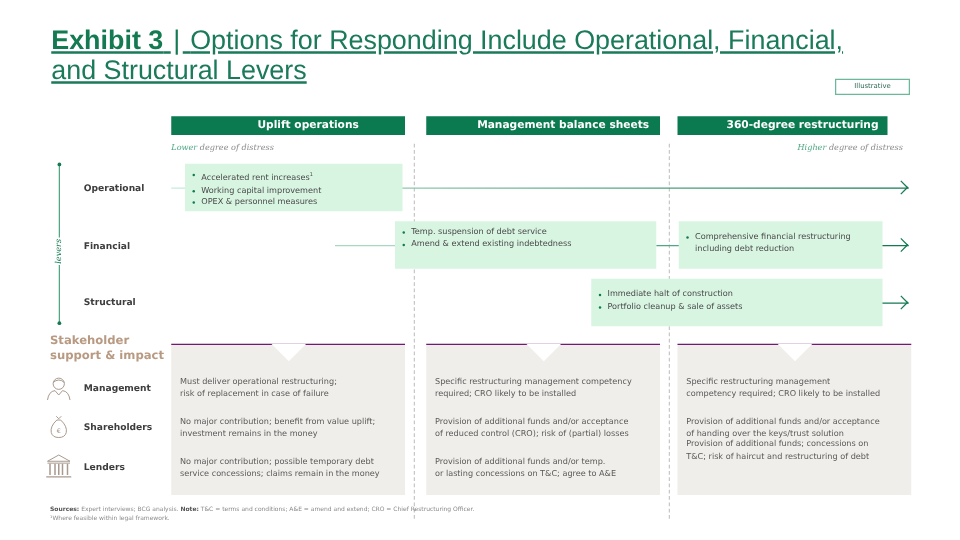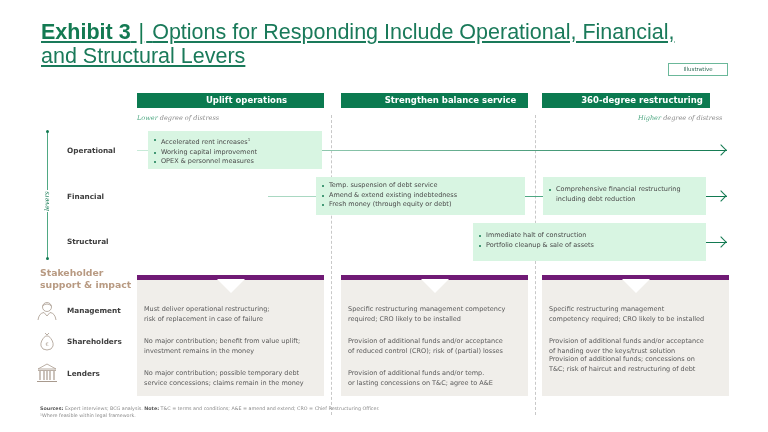--- a/index.html
+++ b/index.html
@@ -57,7 +57,7 @@
 <div class="illustrative">Illustrative</div>
 
 <div class="col-header" style="left:137px;width:187px;">Uplift operations</div>
-<div class="col-header" style="left:341px;width:187px;">Strengthen balance service</div>
+<div class="col-header" style="left:341px;width:187px;">Management balance sheets</div>
 <div class="col-header" style="left:542px;width:168px;">360-degree restructuring</div>
 
 <div class="degree" style="left:137px;"><span class="hl">Lower</span><span> degree of distress</span></div>

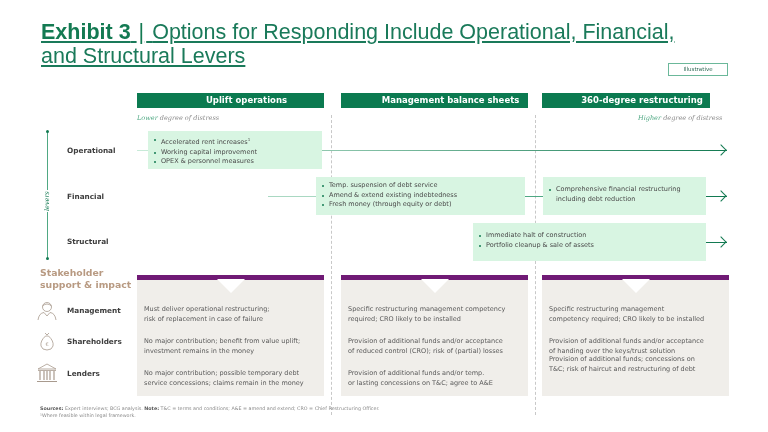--- a/index.html
+++ b/index.html
@@ -96,7 +96,6 @@
   <ul>
     <li>Temp. suspension of debt service</li>
     <li>Amend &amp; extend existing indebtedness</li>
-    <li>Fresh money (through equity or debt)</li>
   </ul>
 </div>
 

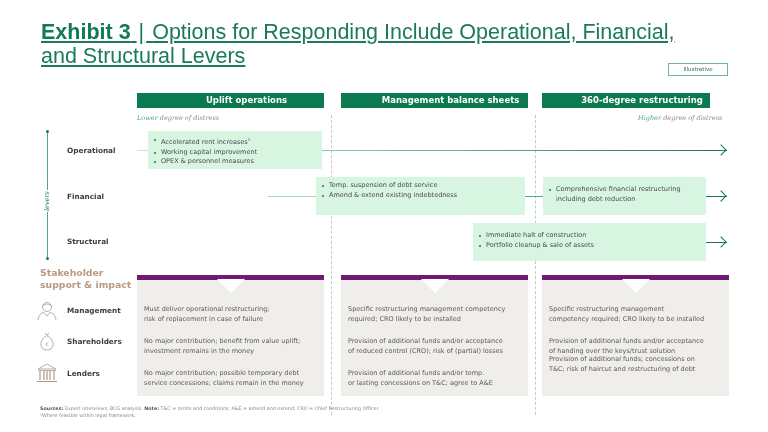--- a/index.html
+++ b/index.html
@@ -35,7 +35,7 @@
 
   .stake-title { position: absolute; left: 40px; top: 267px; font-size: 9.3px; font-weight: bold; line-height: 11.5px; color: #b89a82; }
 
-  .panel { position: absolute; top: 275px; height: 121px; background: #f0eeea; border-top: 5px solid #701a75; }
+  .panel { position: absolute; top: 275px; height: 121px; background: #f0eeea; border-top: 1px solid #701a75; }
   .panel .notch { position: absolute; top: -1px; left: 50%; margin-left: -14px; width: 0; height: 0; border-left: 14px solid transparent; border-right: 14px solid transparent; border-top: 14px solid #ffffff; }
   .panel-text { position: absolute; left: 7px; font-size: 6.5px; line-height: 9.5px; color: #5a5a5a; }
 

